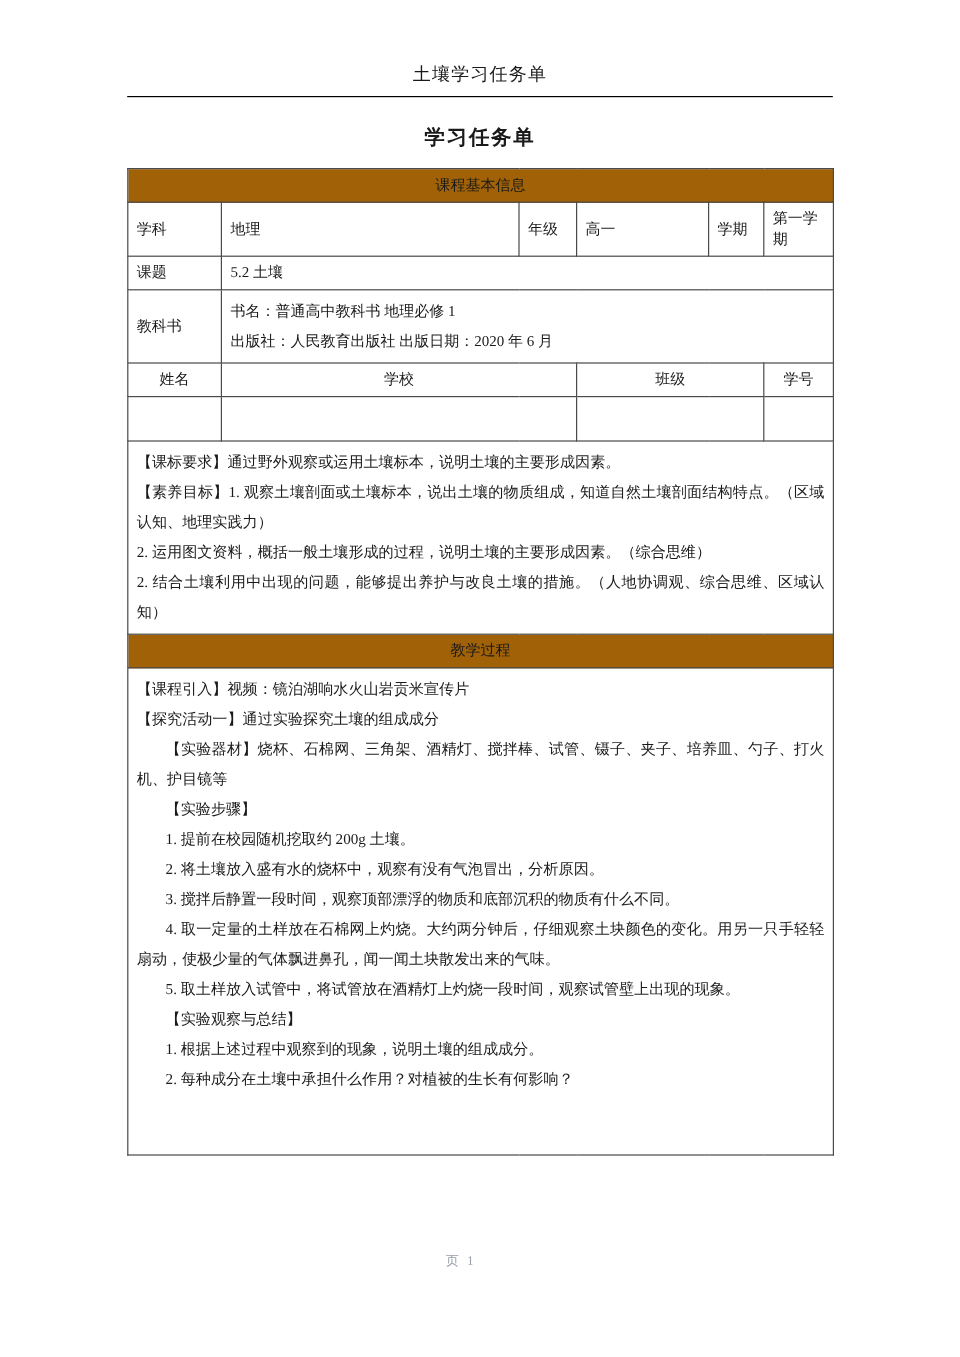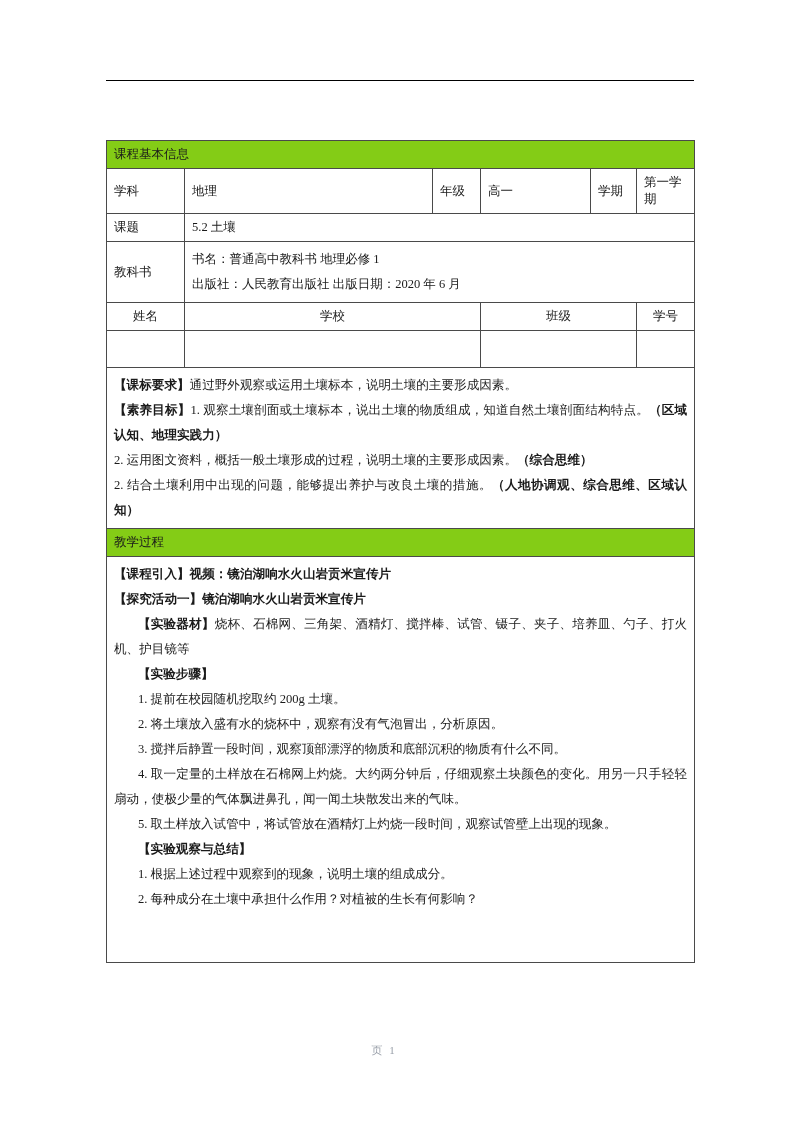--- a/index.html
+++ b/index.html
@@ -120,6 +120,9 @@
 
 <div class="page">
 
+  <div class="running-header">
+    <span class="rh-text">土壤学习任务单</span>
+  </div>
   <div class="rh-rule"></div>
 
 

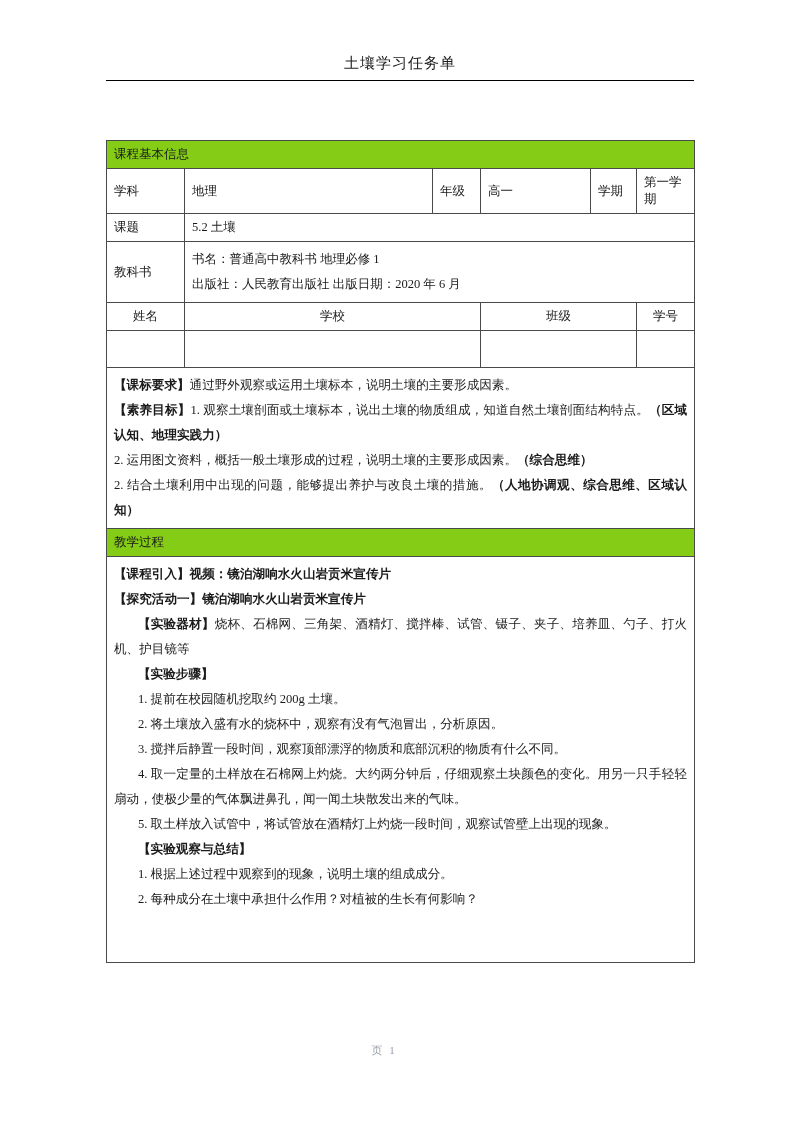--- a/index.html
+++ b/index.html
@@ -125,6 +125,7 @@
   </div>
   <div class="rh-rule"></div>
 
+  <div class="doc-title">学习任务单</div>
 
   <table class="sheet">
     <colgroup>

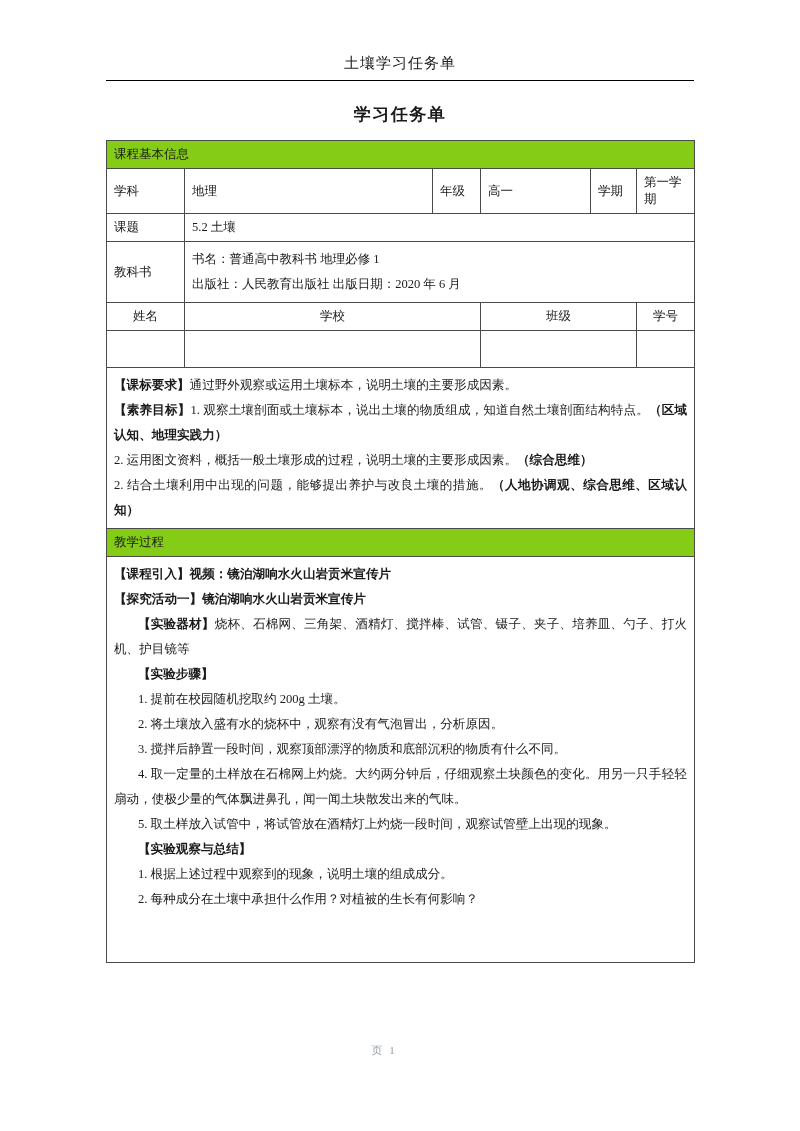--- a/index.html
+++ b/index.html
@@ -76,7 +76,8 @@
     word-break: break-all;
   }
   .band {
-    background: #84cc16;
+    background: #a16207;
+    text-align: center;
     font-size: 12.5px;
     padding: 5px 0;
   }

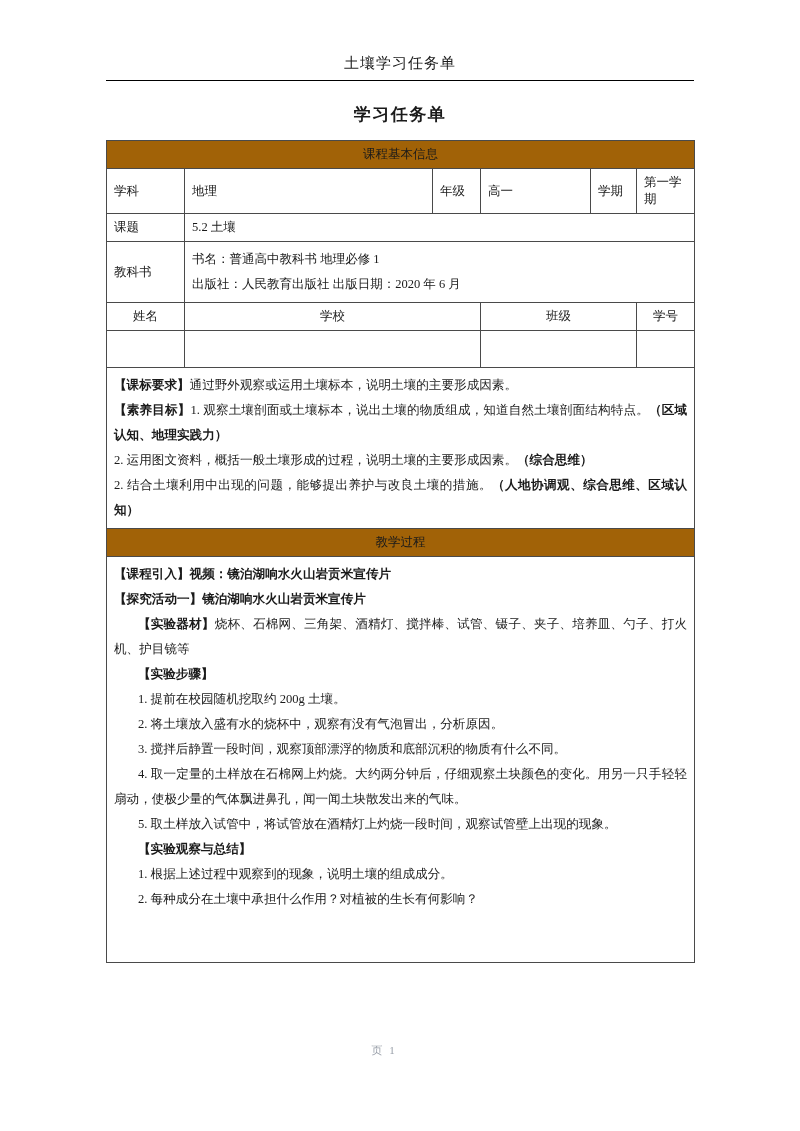--- a/index.html
+++ b/index.html
@@ -100,7 +100,7 @@
     text-align: justify;
     text-justify: inter-ideograph;
   }
-  .b { font-weight: bold; }
+  .b { font-weight: normal; }
   .ind1 { text-indent: 0; }
   .ind2 { text-indent: 24px; }
 

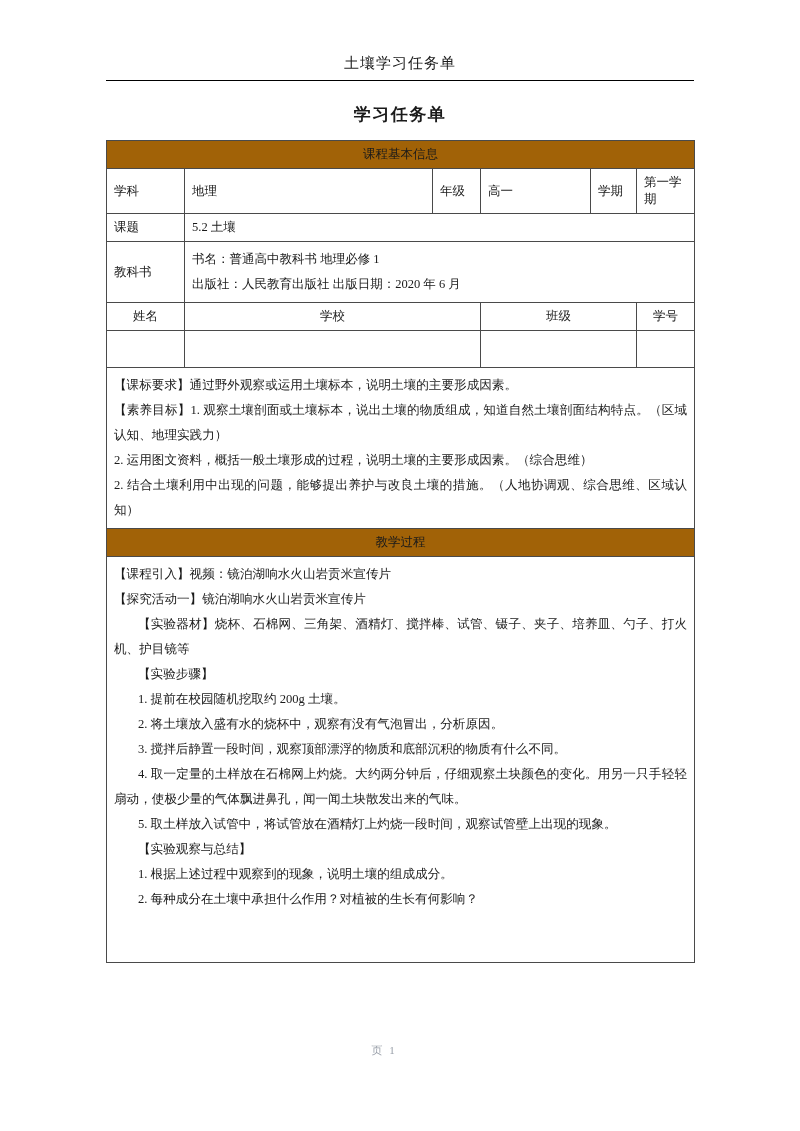--- a/index.html
+++ b/index.html
@@ -197,7 +197,7 @@
       <tr>
         <td class="prose" colspan="6" style="height:395px; vertical-align:top;">
           <p class="ind1 b">【课程引入】视频：镜泊湖响水火山岩贡米宣传片</p>
-          <p class="ind1 b">【探究活动一】镜泊湖响水火山岩贡米宣传片</p>
+          <p class="ind1 b">【探究活动一】通过实验探究土壤的组成成分</p>
           <p class="ind2"><span class="b">【实验器材】</span><span>烧杯、石棉网、三角架、酒精灯、搅拌棒、试管、镊子、夹子、培养皿、勺子、打火机、护目镜等</span></p>
           <p class="ind2 b">【实验步骤】</p>
           <p class="ind2">1. 提前在校园随机挖取约 200g 土壤。</p>

